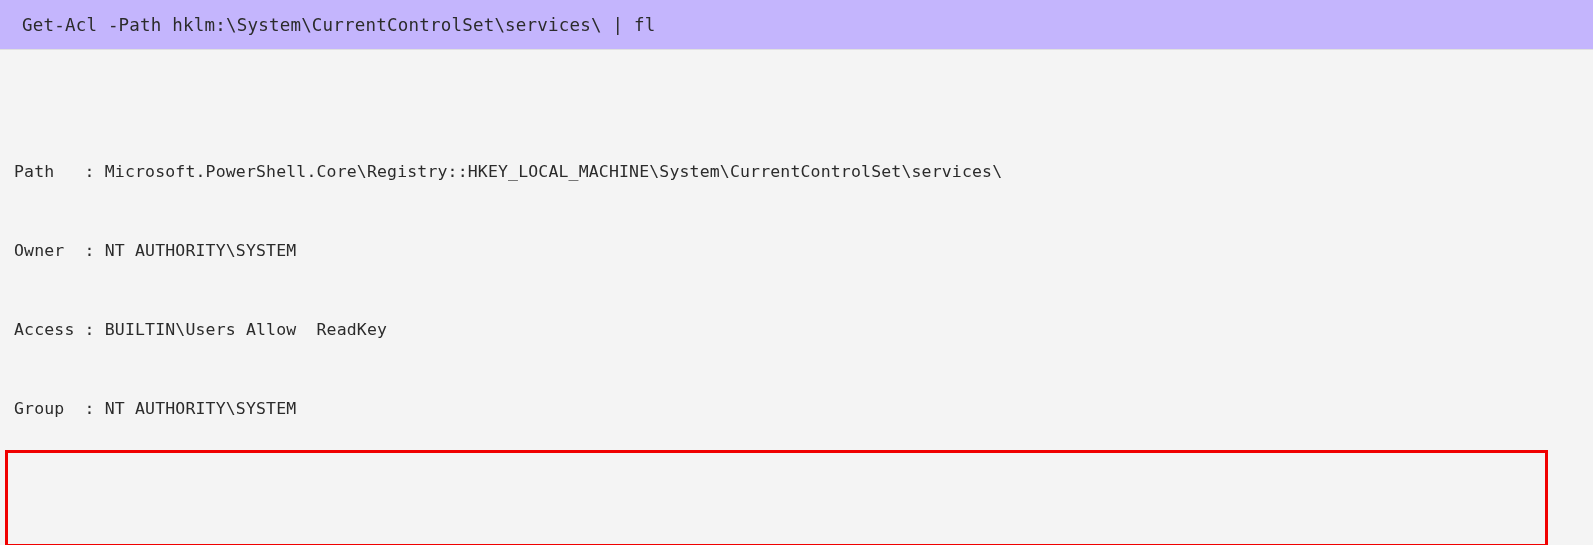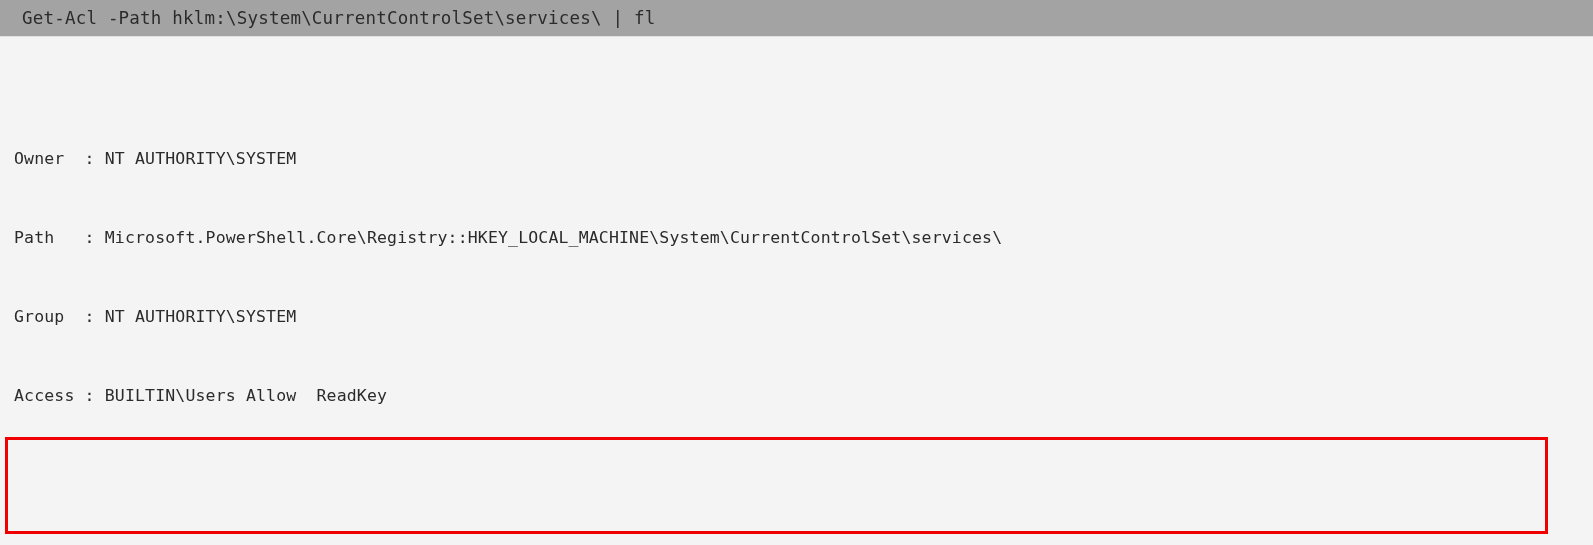--- a/index.html
+++ b/index.html
@@ -19,9 +19,9 @@
 
   
   .command-bar {
-    height: 37px;
+    height: 50px;
     box-sizing: border-box;
-    background: #a3a3a3;
+    background: #c4b5fd;
     border-bottom: 1px solid #e0e0e0;
     display: flex;
     align-items: center;

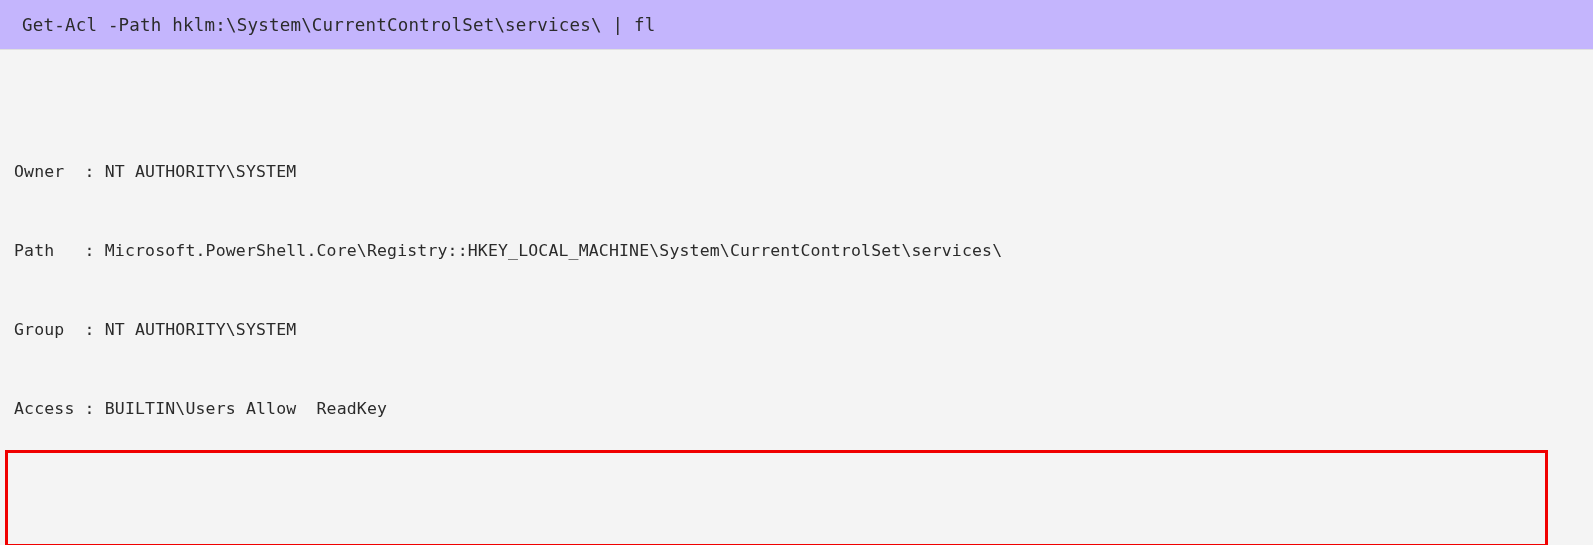--- a/index.html
+++ b/index.html
@@ -75,8 +75,8 @@
 <div class="output-pane">
 
   <div class="output-block">
+    <div class="out-line">Path   : Microsoft.PowerShell.Core\Registry::HKEY_LOCAL_MACHINE\System\CurrentControlSet\services\</div>
     <div class="out-line">Owner  : NT AUTHORITY\SYSTEM</div>
-    <div class="out-line">Path   : Microsoft.PowerShell.Core\Registry::HKEY_LOCAL_MACHINE\System\CurrentControlSet\services\</div>
     <div class="out-line">Group  : NT AUTHORITY\SYSTEM</div>
     <div class="out-line">Access : BUILTIN\Users Allow  ReadKey</div>
     

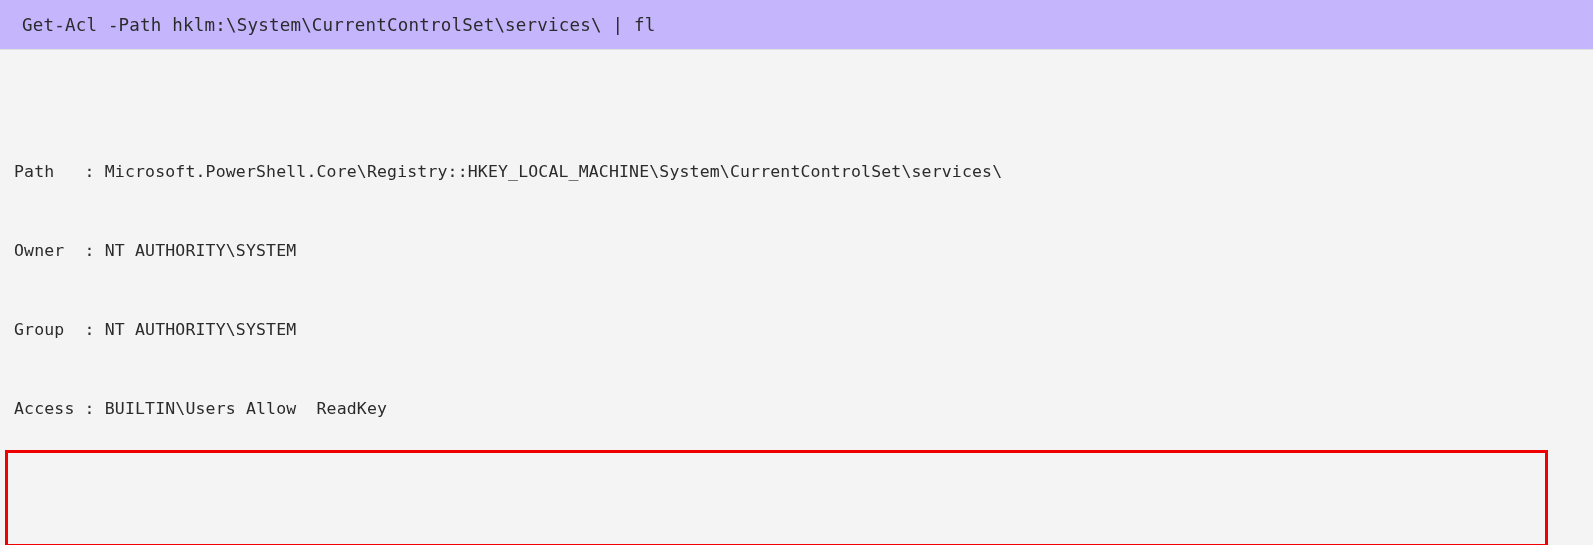--- a/index.html
+++ b/index.html
@@ -77,8 +77,8 @@
   <div class="output-block">
     <div class="out-line">Path   : Microsoft.PowerShell.Core\Registry::HKEY_LOCAL_MACHINE\System\CurrentControlSet\services\</div>
     <div class="out-line">Owner  : NT AUTHORITY\SYSTEM</div>
+    <div class="out-line">Access : BUILTIN\Users Allow  ReadKey</div>
     <div class="out-line">Group  : NT AUTHORITY\SYSTEM</div>
-    <div class="out-line">Access : BUILTIN\Users Allow  ReadKey</div>
     
     
     

